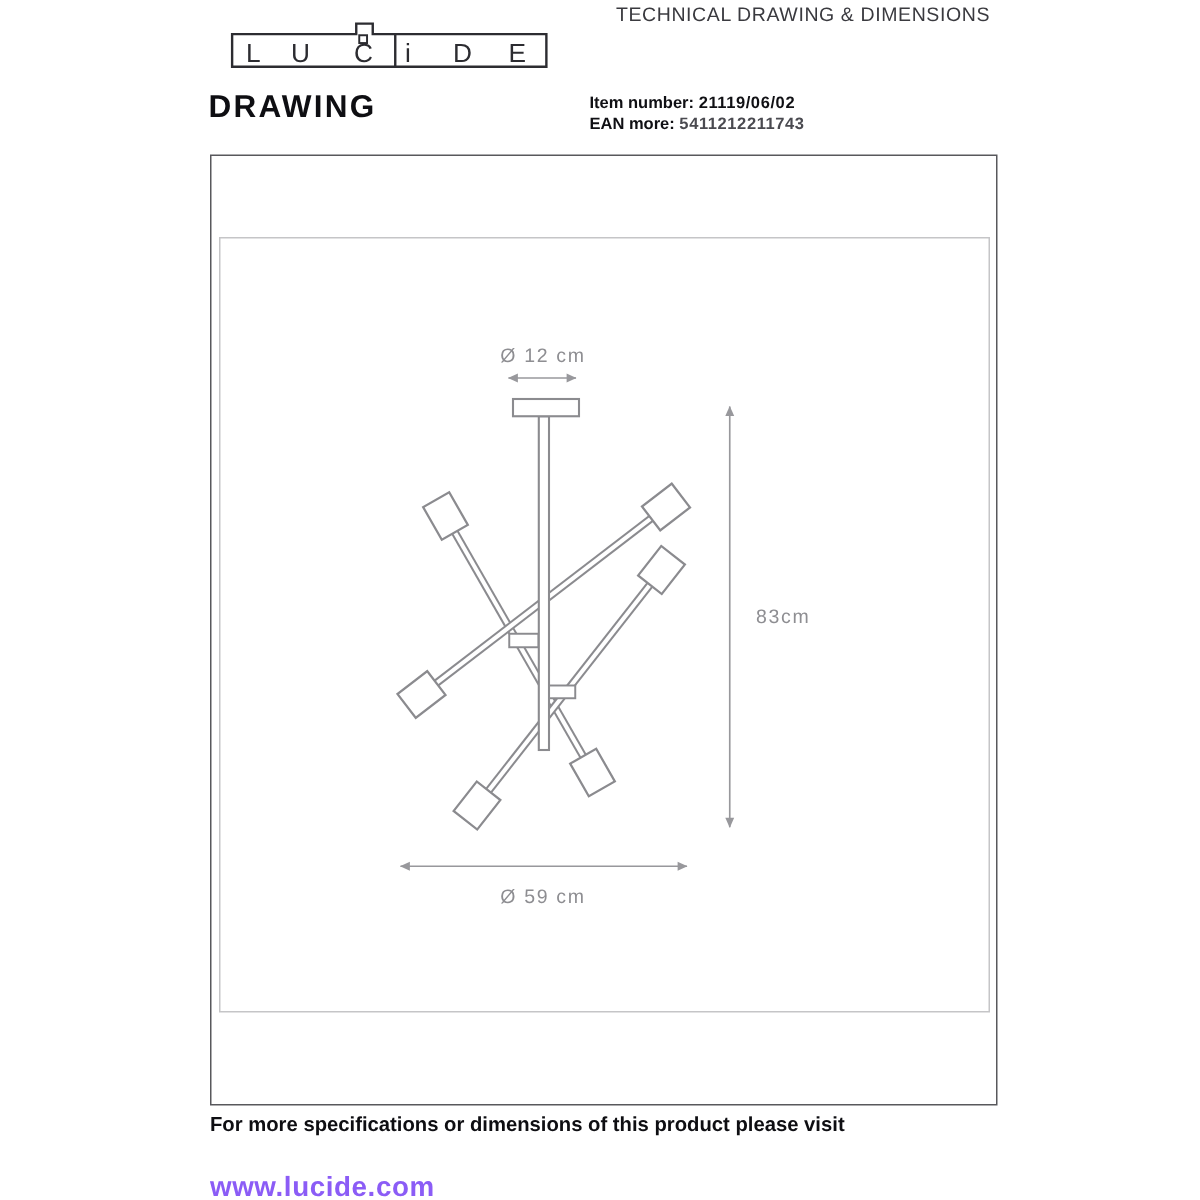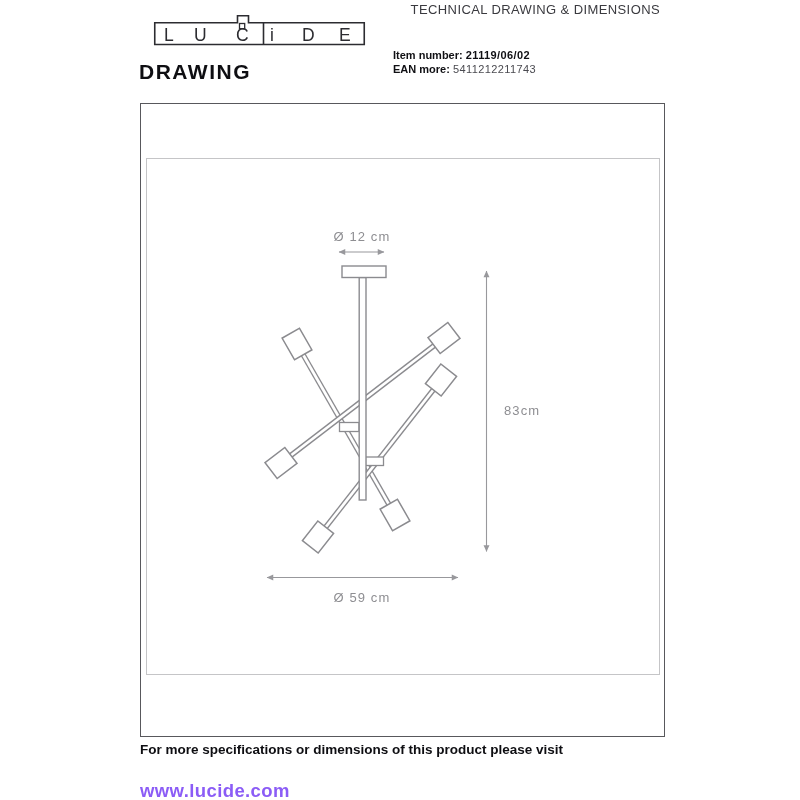--- a/index.html
+++ b/index.html
@@ -12,7 +12,7 @@
   #logo{left:150px;top:11px;width:218px;height:42px;}
   #doc-title{right:140px;top:2px;font-size:13px;color:#3a3a3f;letter-spacing:.4px;margin-left:35px;}
   #product-name{left:139px;top:60px;font-size:21px;font-weight:bold;letter-spacing:1.5px;color:#0e0e12;}
-  #codes{left:393px;top:48px;font-size:11px;color:#101014;line-height:14px;white-space:nowrap;}
+  #codes{left:393px;top:62px;font-size:11px;color:#101014;line-height:14px;white-space:nowrap;}
   #codes .lbl{font-weight:bold;}
   #codes .val{font-weight:bold;letter-spacing:.4px;}
   #codes .val-ean{font-weight:normal;color:#4a4a50;letter-spacing:.4px;text-align:center;}

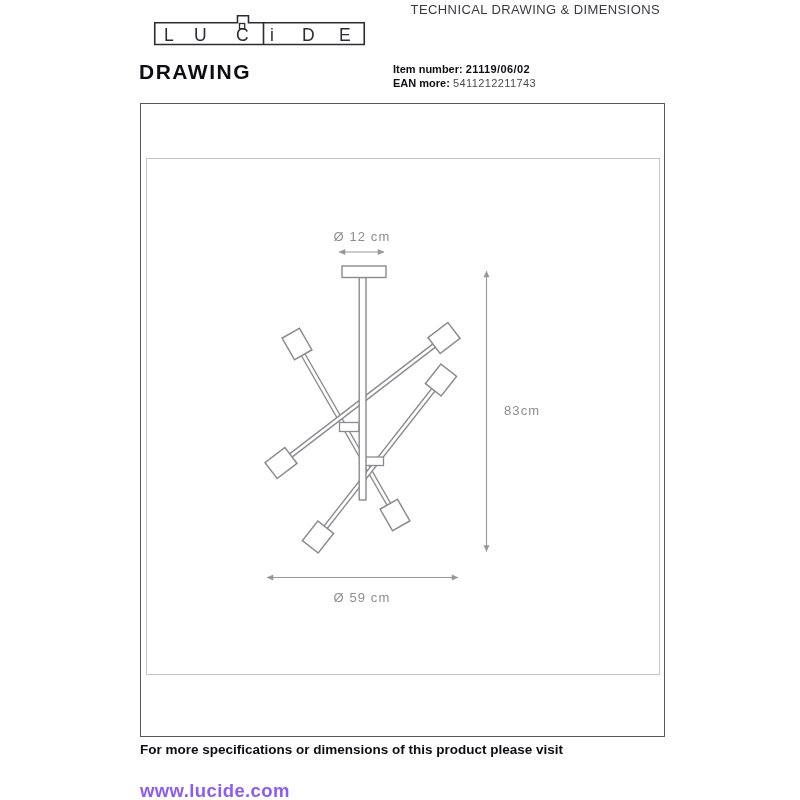--- a/index.html
+++ b/index.html
@@ -15,7 +15,7 @@
   #codes{left:393px;top:62px;font-size:11px;color:#101014;line-height:14px;white-space:nowrap;}
   #codes .lbl{font-weight:bold;}
   #codes .val{font-weight:bold;letter-spacing:.4px;}
-  #codes .val-ean{font-weight:normal;color:#4a4a50;letter-spacing:.4px;text-align:center;}
+  #codes .val-ean{font-weight:bold;color:#4a4a50;letter-spacing:.4px;text-align:center;}
 
   
   #outer-frame{left:140px;top:103px;width:523px;height:632px;border:1.5px solid #58585c;}

